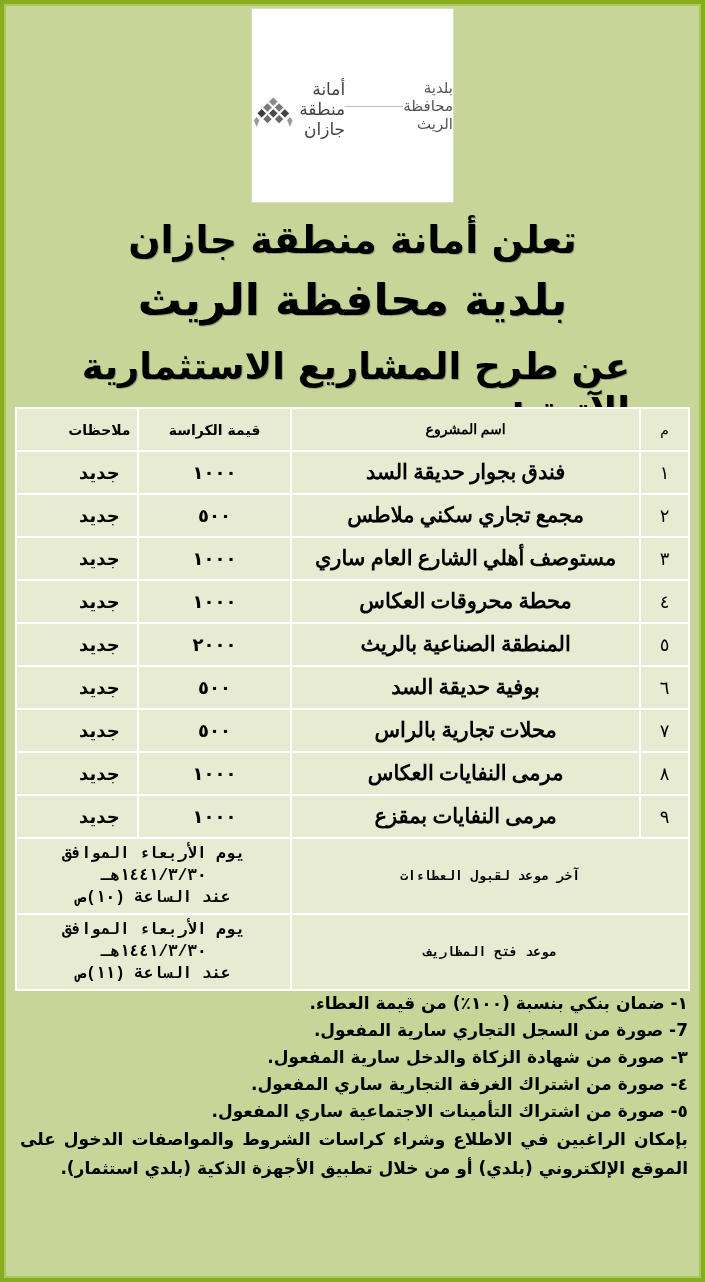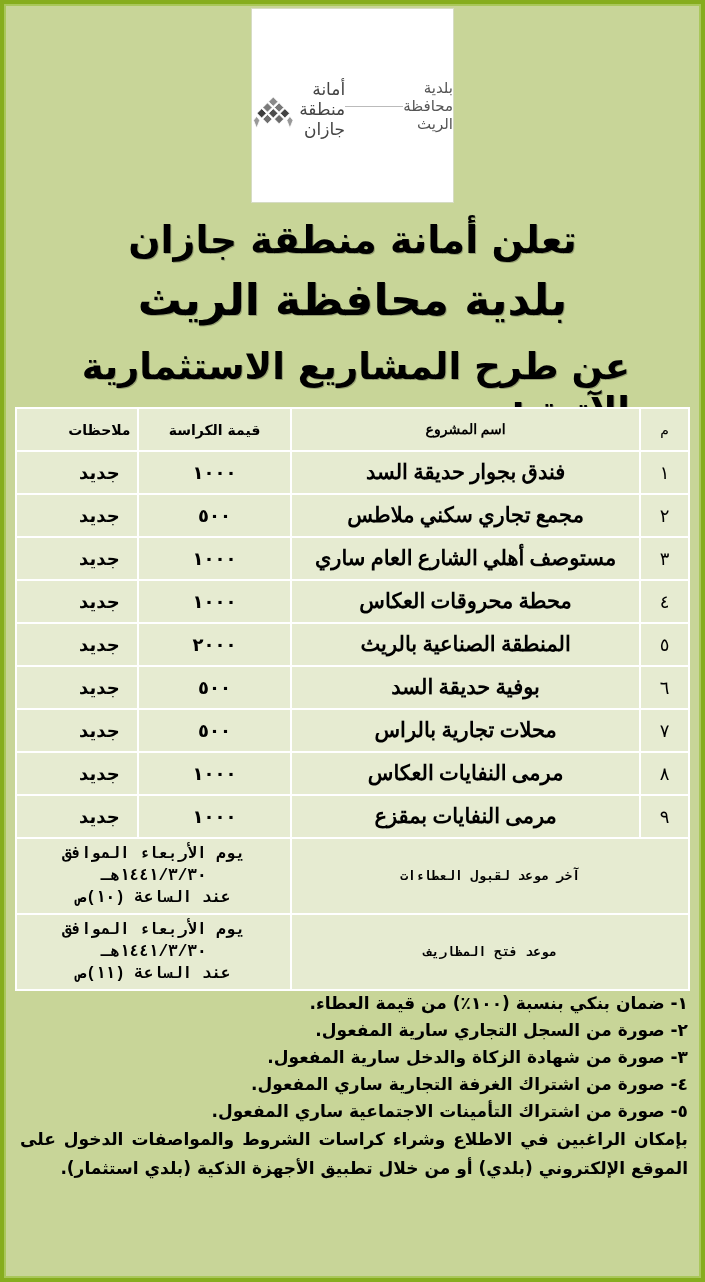--- a/index.html
+++ b/index.html
@@ -169,7 +169,7 @@
 
 <div class="attach">
   <div class="attach-item">١- ضمان بنكي بنسبة (١٠٠٪) من قيمة العطاء.</div>
-  <div class="attach-item">٢- صورة من السجل التجاري سارية المفعول.</div>
+  <div class="attach-item">7- صورة من السجل التجاري سارية المفعول.</div>
   <div class="attach-item">٣- صورة من شهادة الزكاة والدخل سارية المفعول.</div>
   <div class="attach-item">٤- صورة من اشتراك الغرفة التجارية ساري المفعول.</div>
   <div class="attach-item">٥- صورة من اشتراك التأمينات الاجتماعية ساري المفعول.</div>

